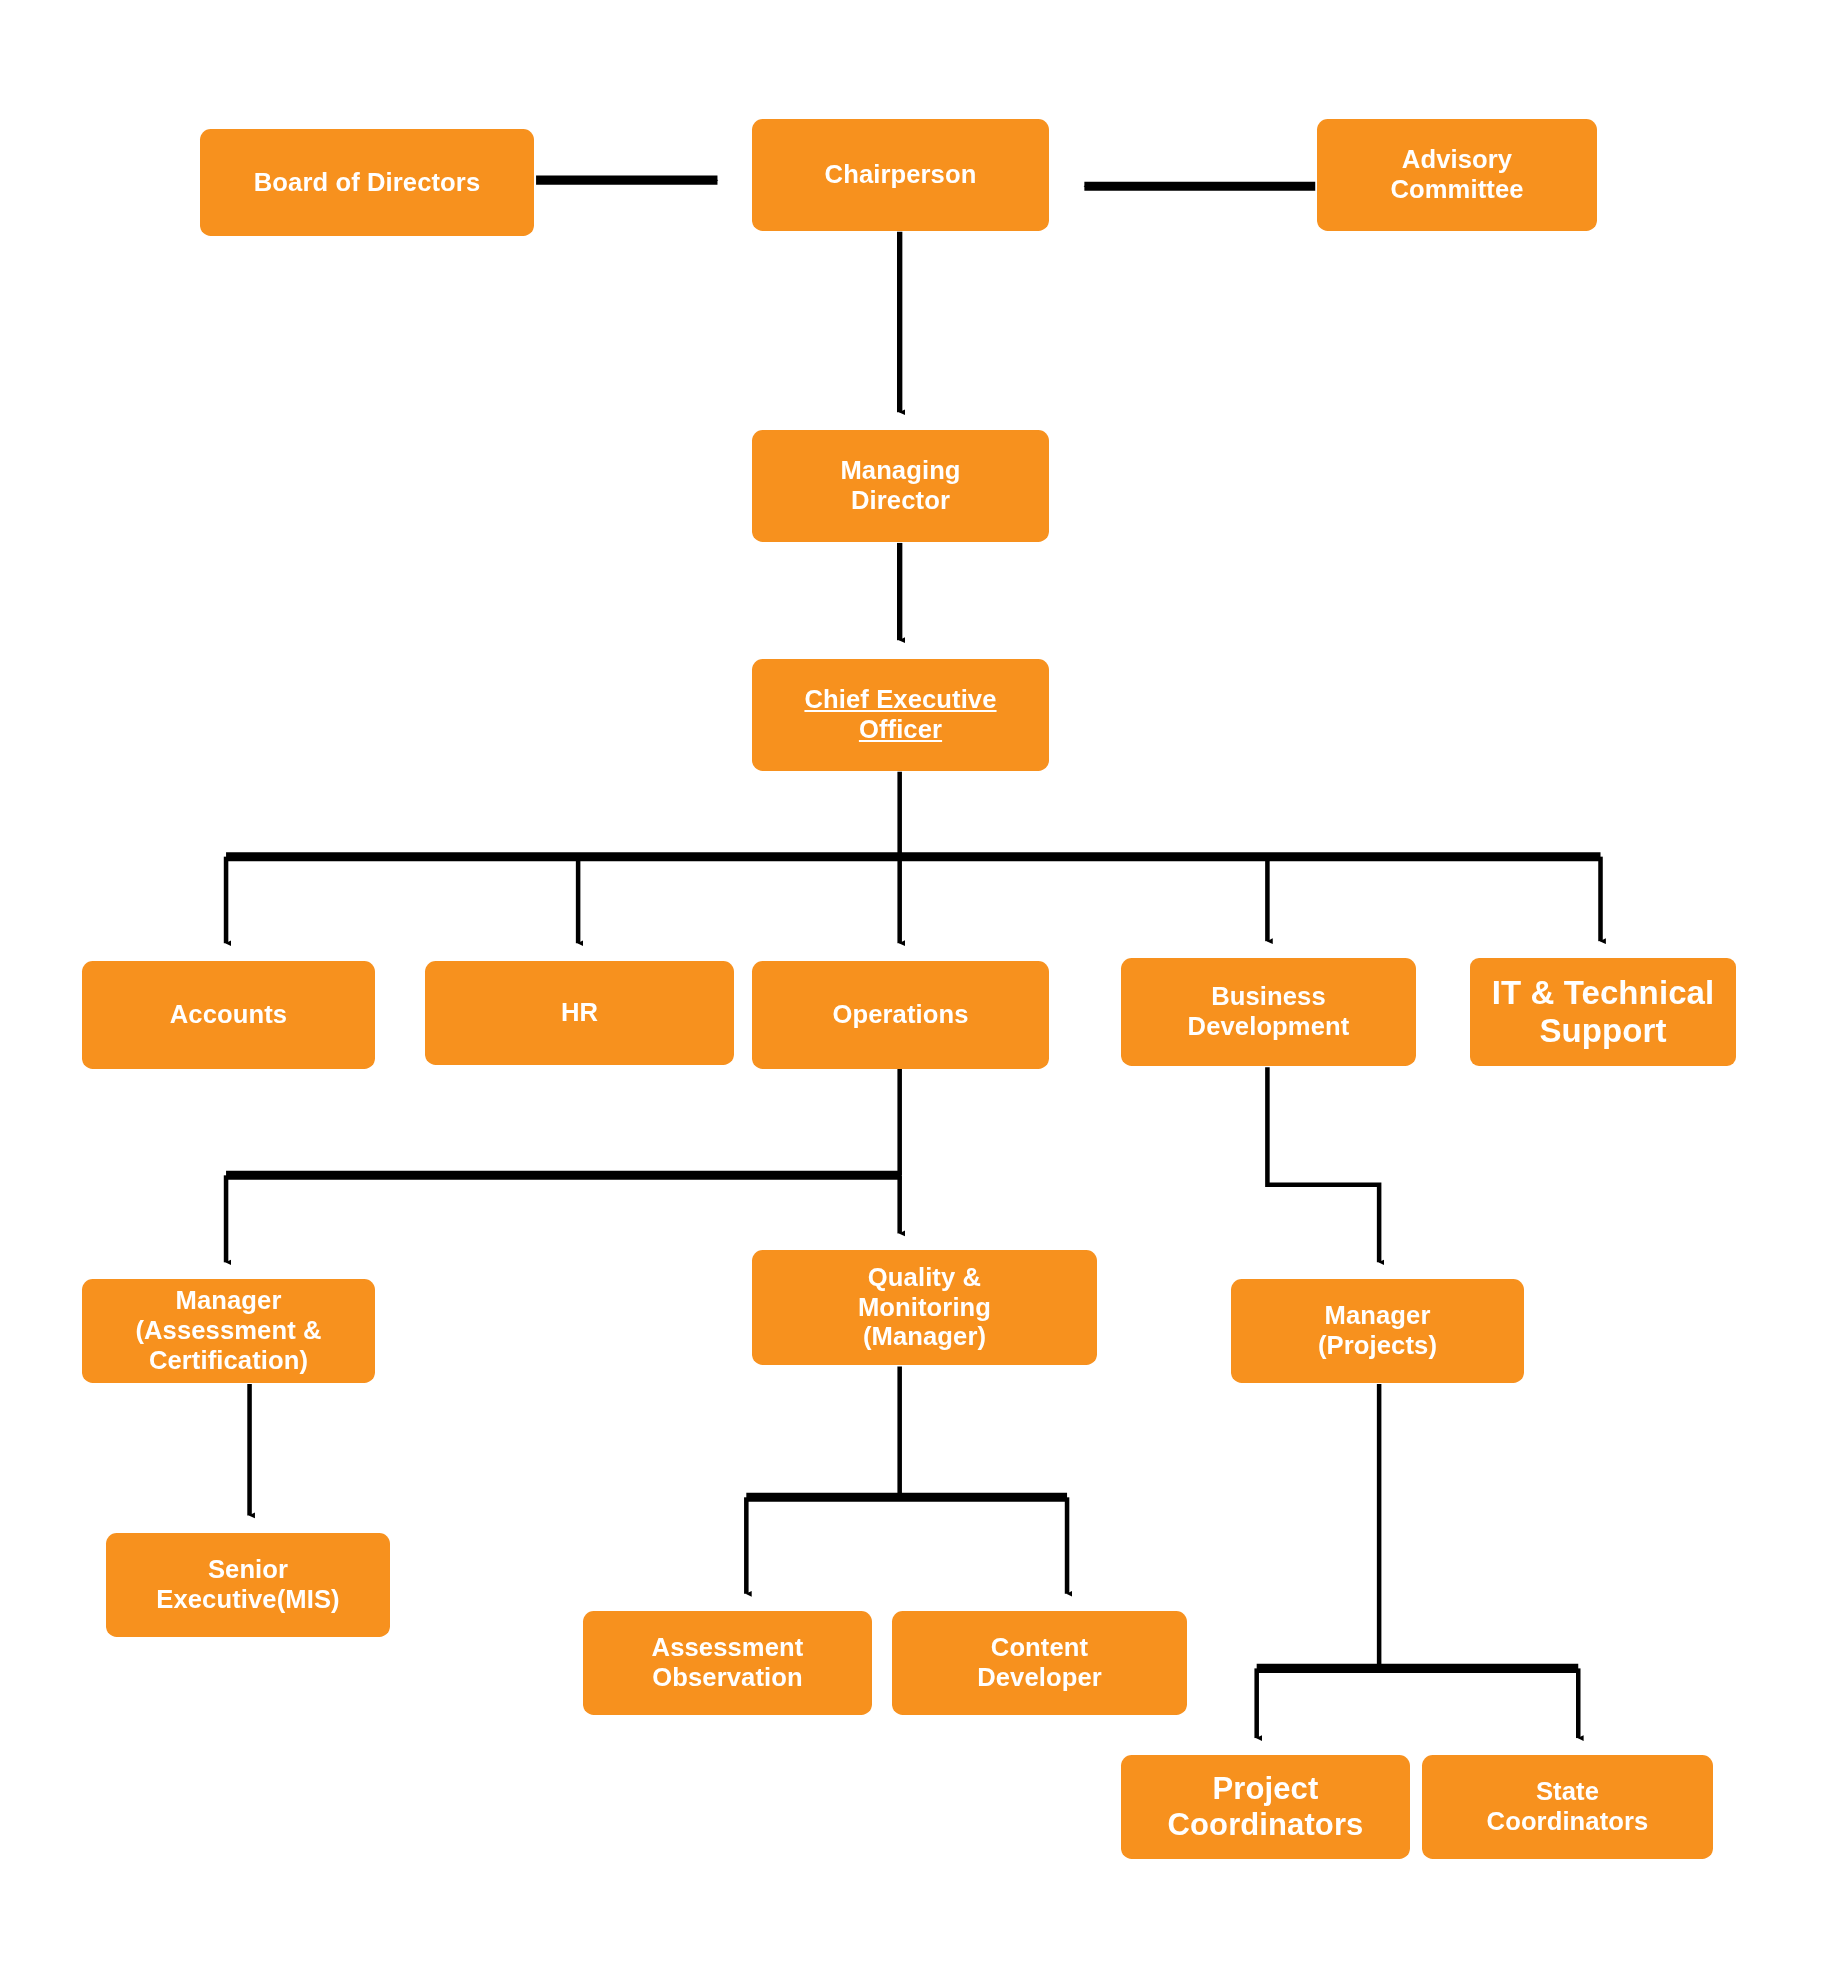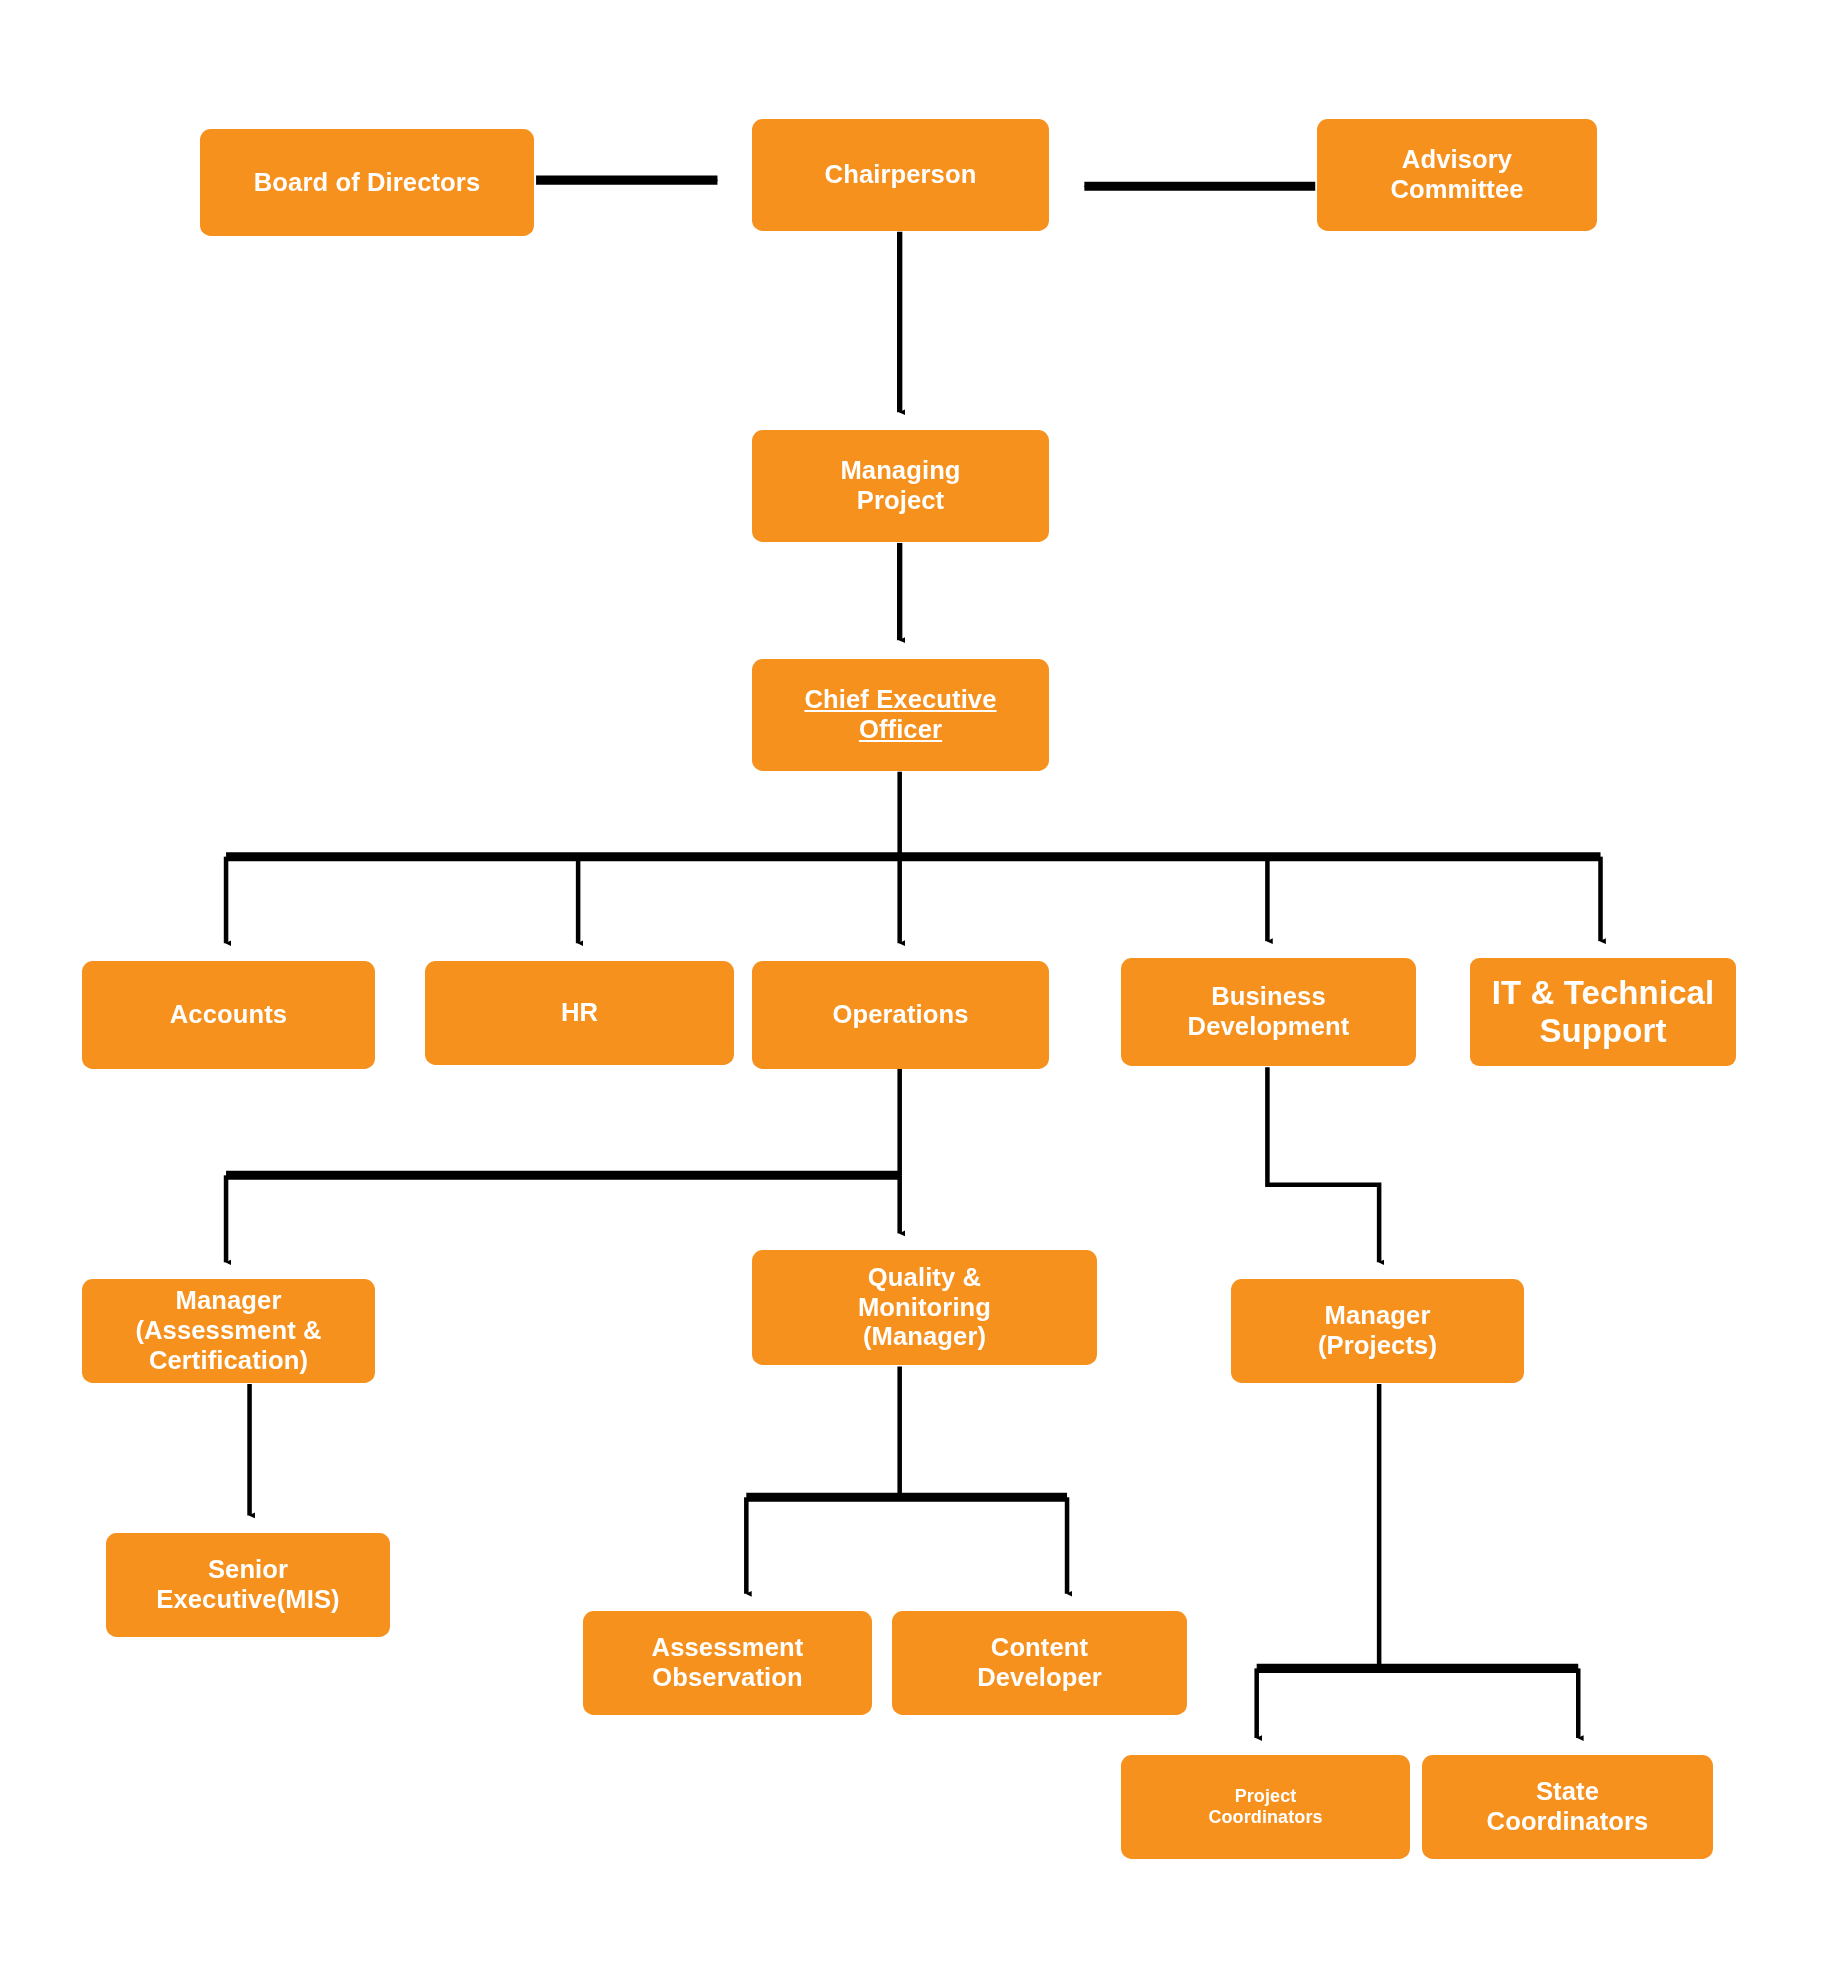--- a/index.html
+++ b/index.html
@@ -104,7 +104,7 @@
       <div class="node-box" style="left: 1317px; top: 119px; width: 280px; height: 112px; background: rgb(247, 145, 30); color: rgb(255, 255, 255); font-size: 25.6px;"><span>Advisory
 Committee</span></div>
       <div class="node-box" style="left: 752px; top: 430px; width: 297px; height: 112px; background: rgb(247, 145, 30); color: rgb(255, 255, 255); font-size: 25.6px;"><span>Managing
-Project</span></div>
+Director</span></div>
       <div class="node-box" style="left: 752px; top: 659px; width: 297px; height: 112px; background: rgb(247, 145, 30); color: rgb(255, 255, 255); font-size: 25.6px; text-decoration: underline;"><span>Chief Executive
 Officer</span></div>
       <div class="node-box" style="left: 82px; top: 961px; width: 293px; height: 108px; background: rgb(247, 145, 30); color: rgb(255, 255, 255); font-size: 25.6px;"><span>Accounts</span></div>

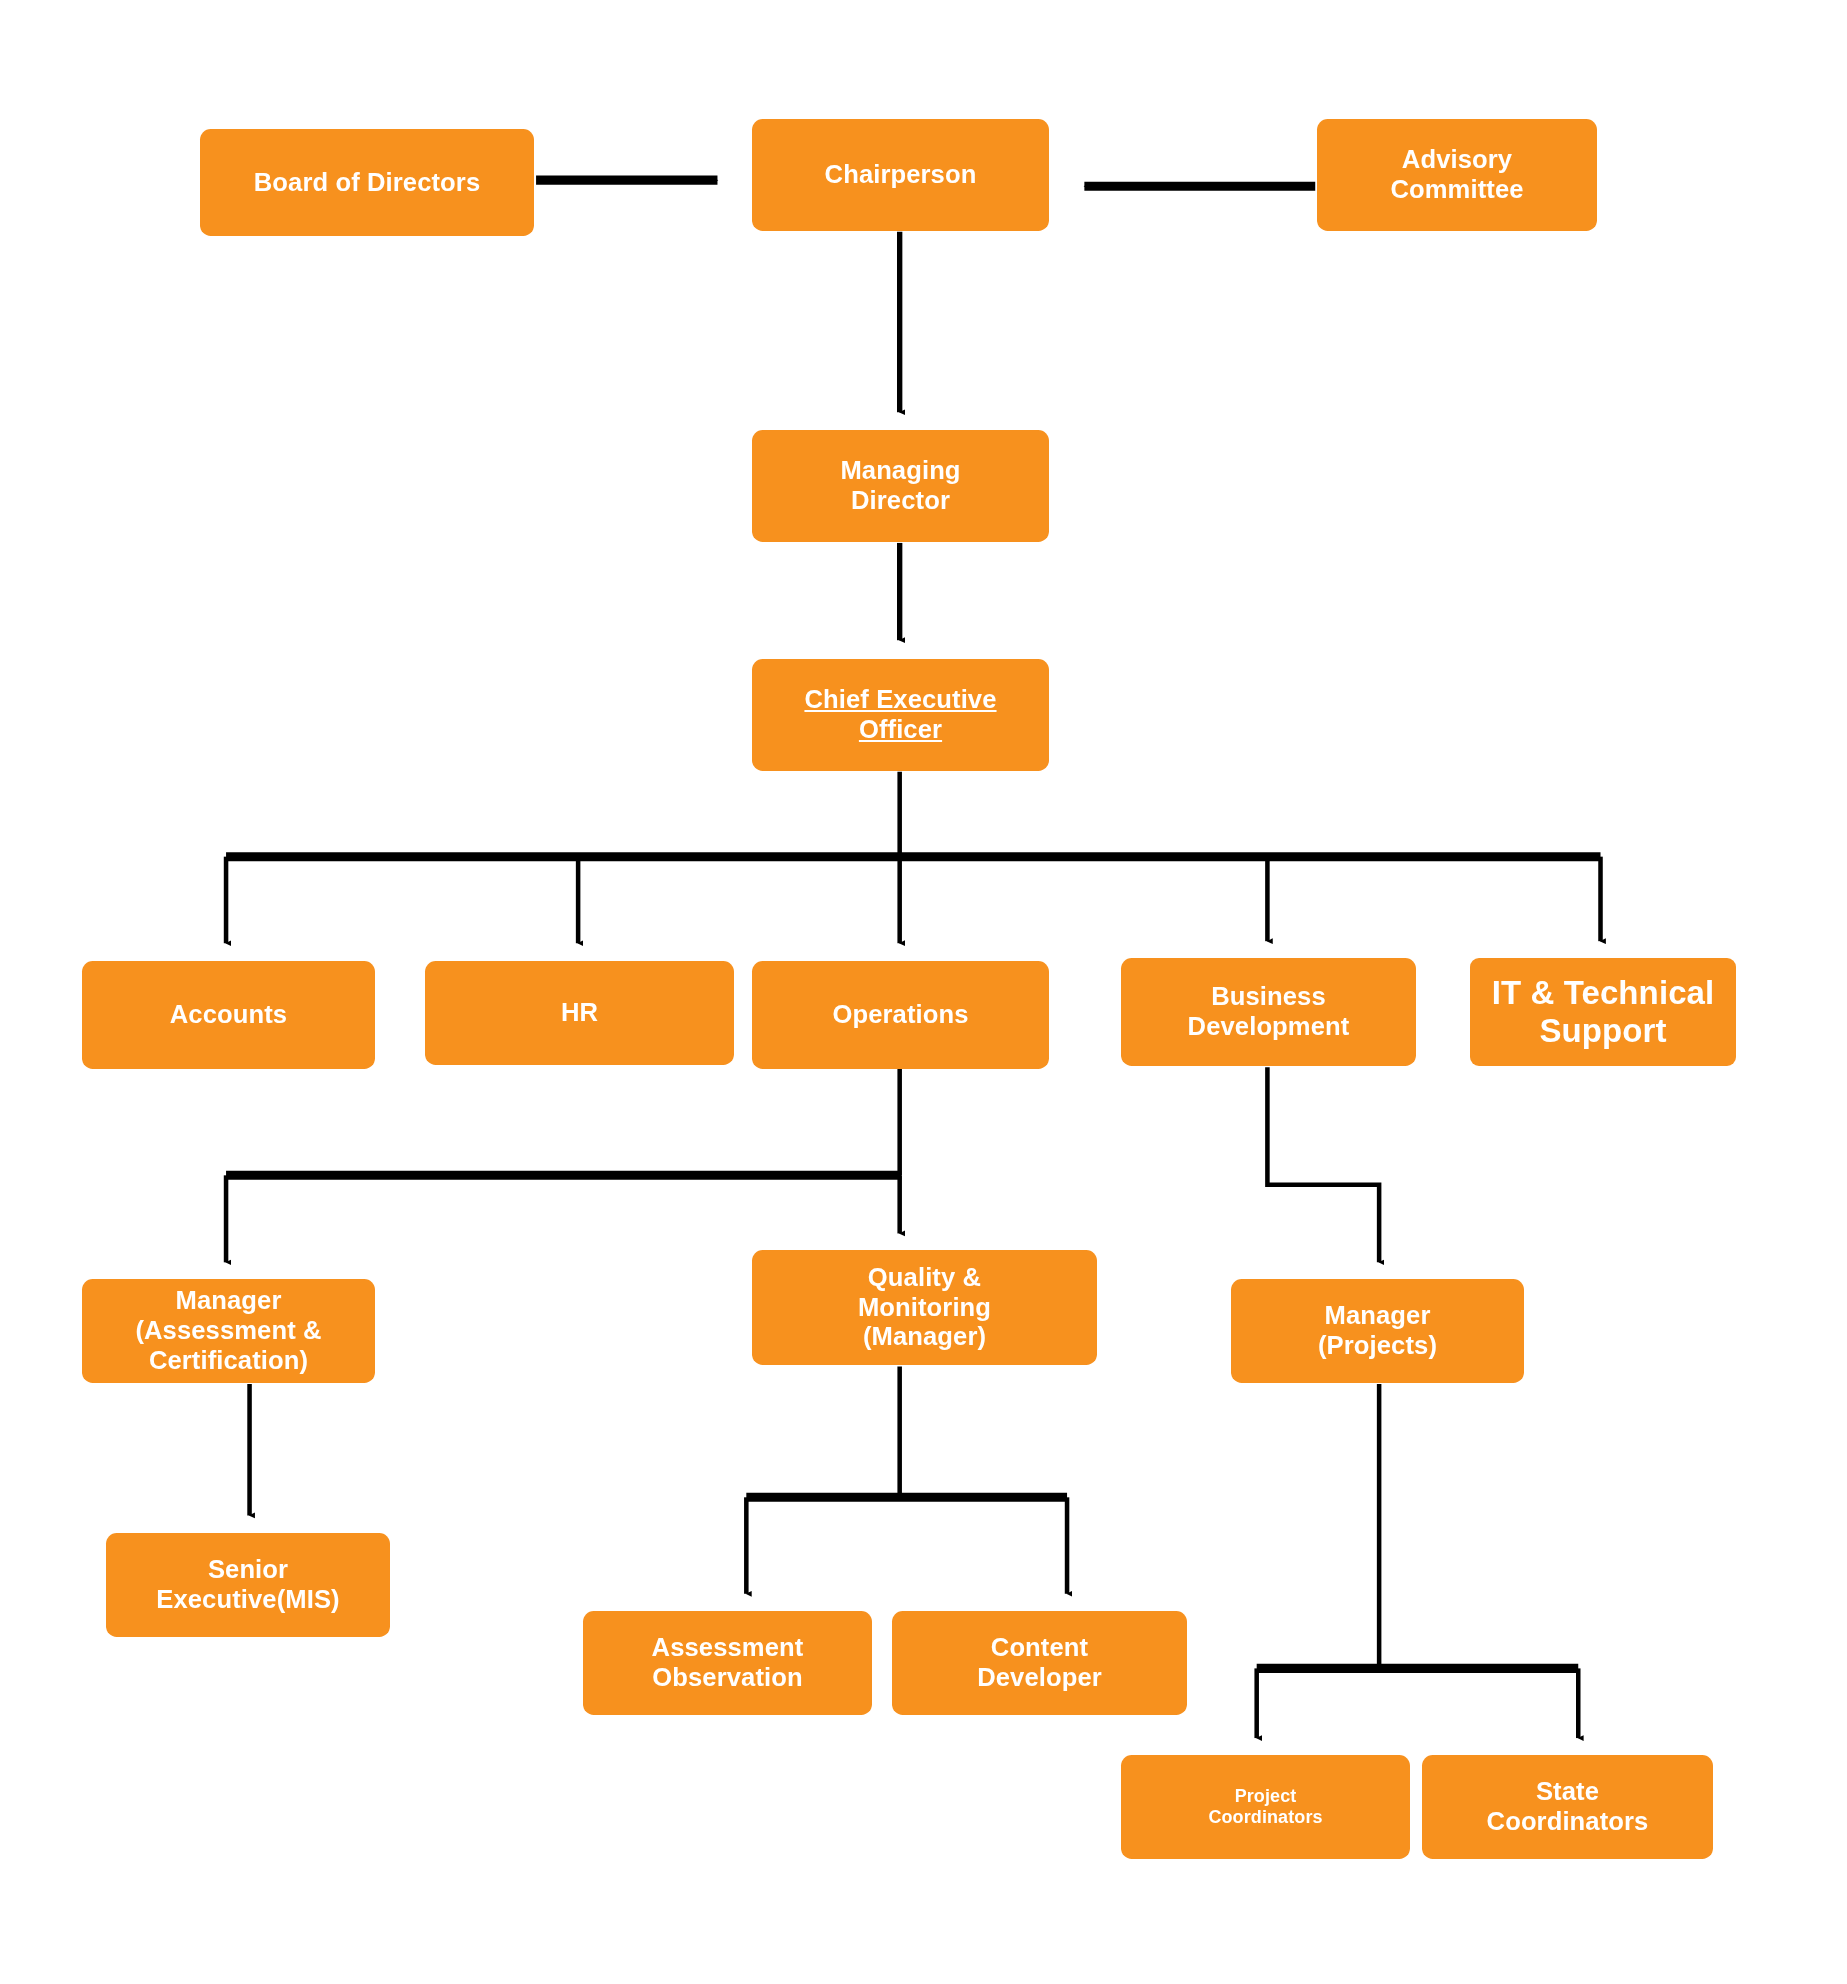--- a/index.html
+++ b/index.html
@@ -128,7 +128,7 @@
 Observation</span></div>
       <div class="node-box" style="left: 892px; top: 1611px; width: 295px; height: 104px; background: rgb(247, 145, 30); color: rgb(255, 255, 255); font-size: 25.6px;"><span>Content
 Developer</span></div>
-      <div class="node-box" style="left: 1121px; top: 1755px; width: 289px; height: 104px; background: rgb(247, 145, 30); color: rgb(255, 255, 255); font-size: 18px;"><span>Project
+      <div class="node-box" style="left: 1121px; top: 1755px; width: 289px; height: 104px; background: rgb(247, 145, 30); color: rgb(255, 255, 255); font-size: 31px;"><span>Project
 Coordinators</span></div>
       <div class="node-box" style="left: 1422px; top: 1755px; width: 291px; height: 104px; background: rgb(247, 145, 30); color: rgb(255, 255, 255); font-size: 25.6px;"><span>State
 Coordinators</span></div>

